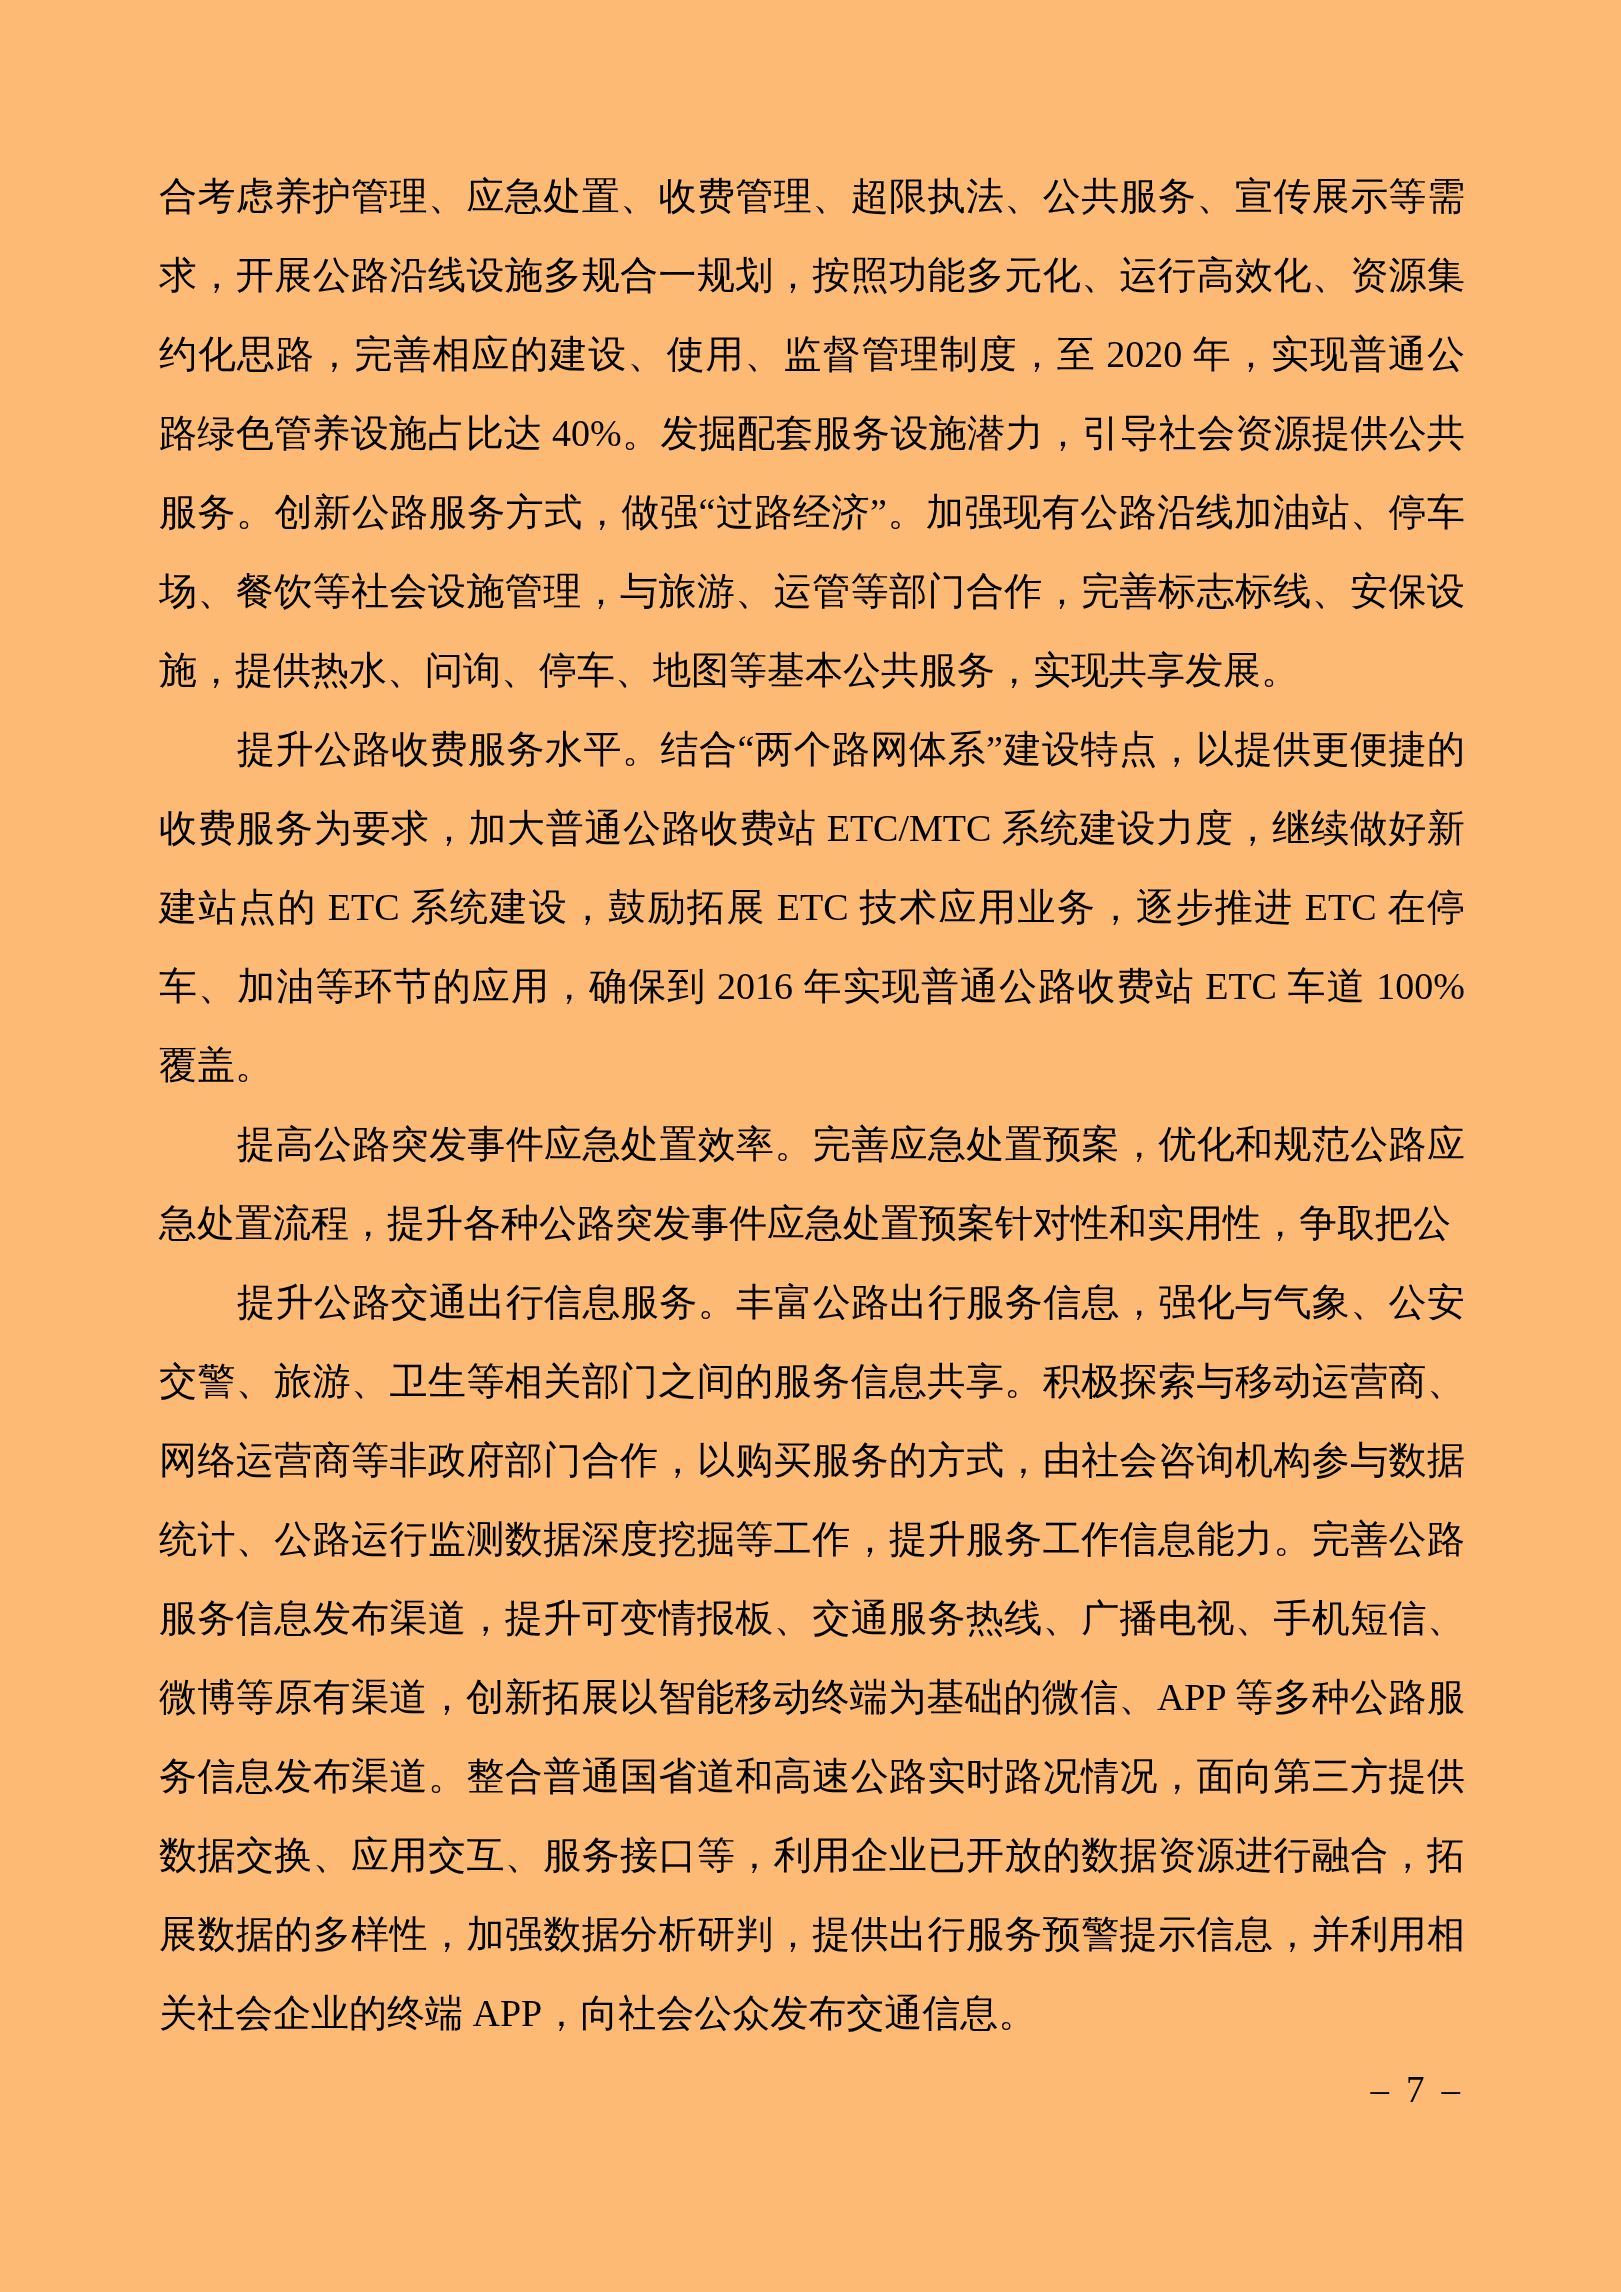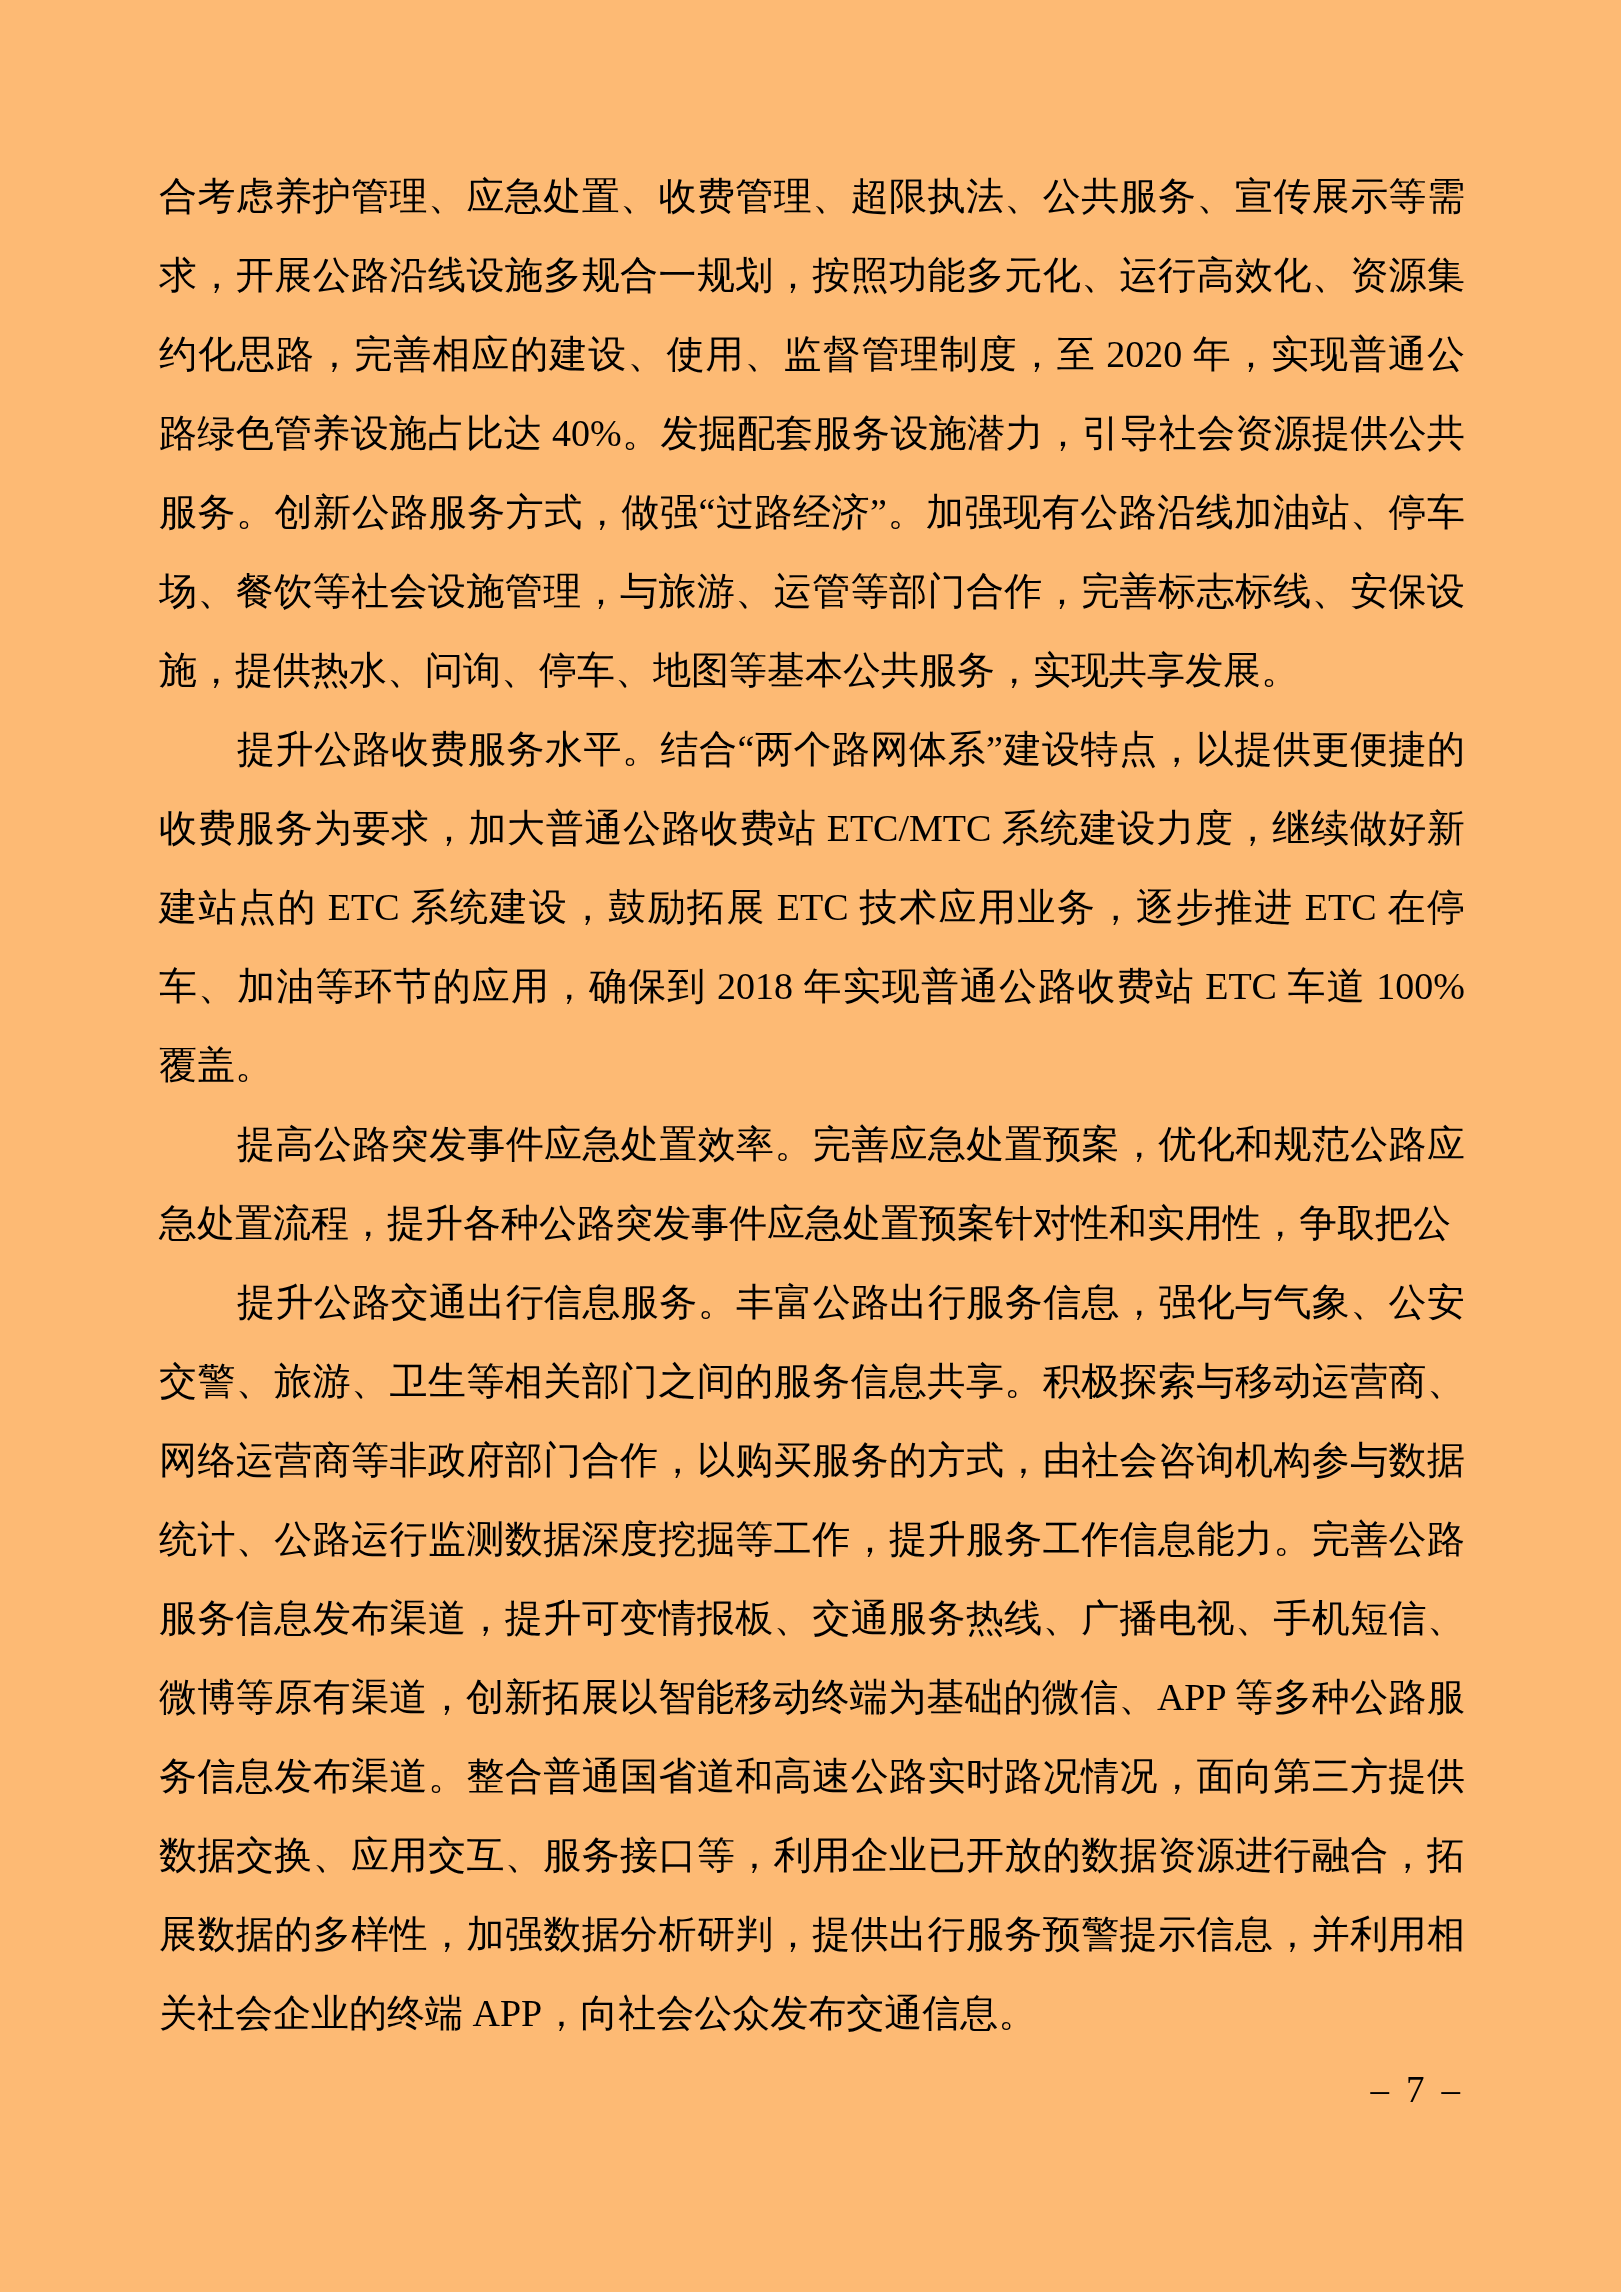--- a/index.html
+++ b/index.html
@@ -49,7 +49,7 @@
 <div class="page">
   <div class="content">
     <p class="para">合考虑养护管理、应急处置、收费管理、超限执法、公共服务、宣传展示等需求，开展公路沿线设施多规合一规划，按照功能多元化、运行高效化、资源集约化思路，完善相应的建设、使用、监督管理制度，至 2020 年，实现普通公路绿色管养设施占比达 40%。发掘配套服务设施潜力，引导社会资源提供公共服务。创新公路服务方式，做强“过路经济”。加强现有公路沿线加油站、停车场、餐饮等社会设施管理，与旅游、运管等部门合作，完善标志标线、安保设施，提供热水、问询、停车、地图等基本公共服务，实现共享发展。</p>
-    <p class="para indent">提升公路收费服务水平。结合“两个路网体系”建设特点，以提供更便捷的收费服务为要求，加大普通公路收费站 ETC/MTC 系统建设力度，继续做好新建站点的 ETC 系统建设，鼓励拓展 ETC 技术应用业务，逐步推进 ETC 在停车、加油等环节的应用，确保到 2018 年实现普通公路收费站 ETC 车道 100%覆盖。</p>
+    <p class="para indent">提升公路收费服务水平。结合“两个路网体系”建设特点，以提供更便捷的收费服务为要求，加大普通公路收费站 ETC/MTC 系统建设力度，继续做好新建站点的 ETC 系统建设，鼓励拓展 ETC 技术应用业务，逐步推进 ETC 在停车、加油等环节的应用，确保到 2016 年实现普通公路收费站 ETC 车道 100%覆盖。</p>
     <p class="para indent">提高公路突发事件应急处置效率。完善应急处置预案，优化和规范公路应急处置流程，提升各种公路突发事件应急处置预案针对性和实用性，争取把公</p>
     <p class="para indent">提升公路交通出行信息服务。丰富公路出行服务信息，强化与气象、公安交警、旅游、卫生等相关部门之间的服务信息共享。积极探索与移动运营商、网络运营商等非政府部门合作，以购买服务的方式，由社会咨询机构参与数据统计、公路运行监测数据深度挖掘等工作，提升服务工作信息能力。完善公路服务信息发布渠道，提升可变情报板、交通服务热线、广播电视、手机短信、微博等原有渠道，创新拓展以智能移动终端为基础的微信、APP 等多种公路服务信息发布渠道。整合普通国省道和高速公路实时路况情况，面向第三方提供数据交换、应用交互、服务接口等，利用企业已开放的数据资源进行融合，拓展数据的多样性，加强数据分析研判，提供出行服务预警提示信息，并利用相关社会企业的终端 APP，向社会公众发布交通信息。</p>
   </div>

